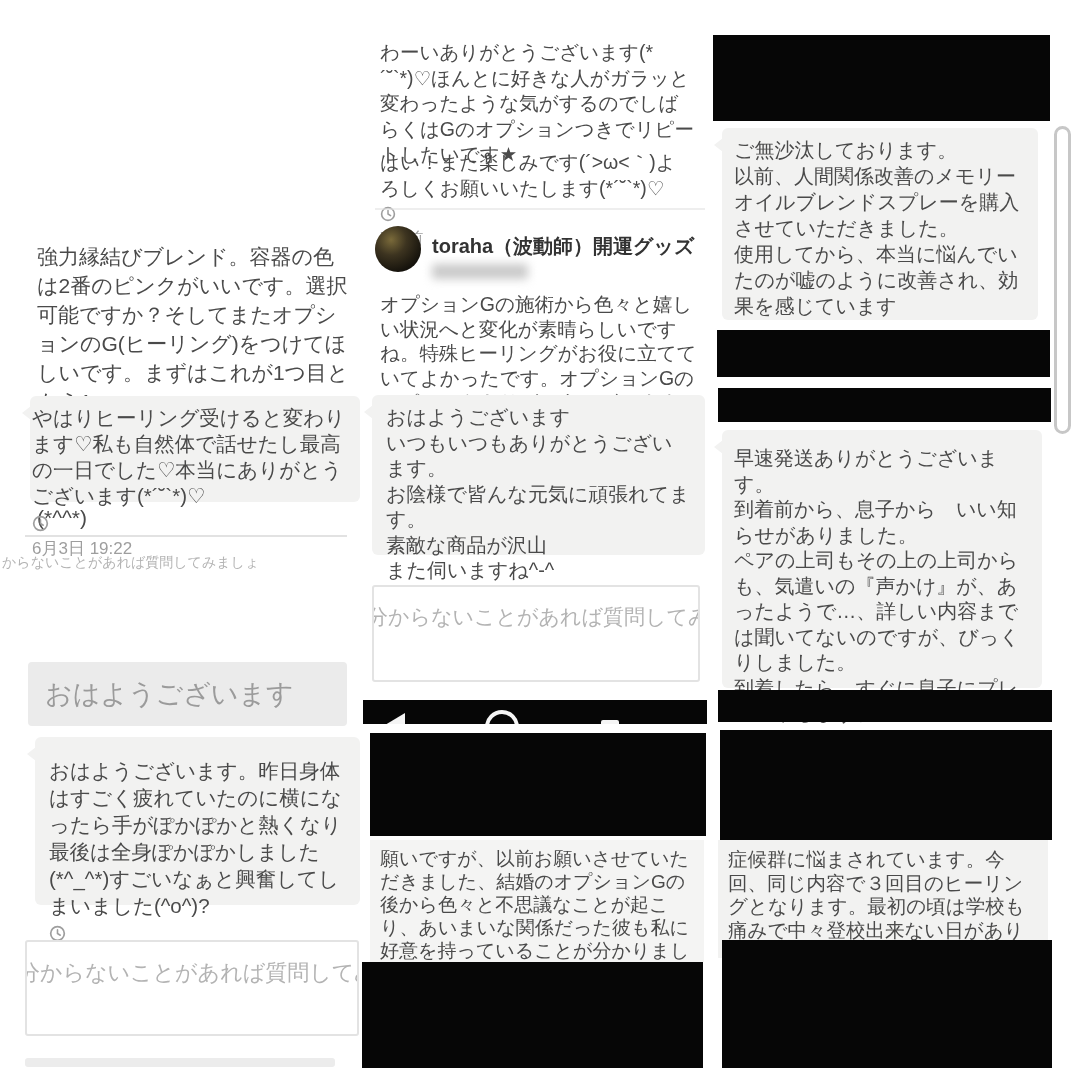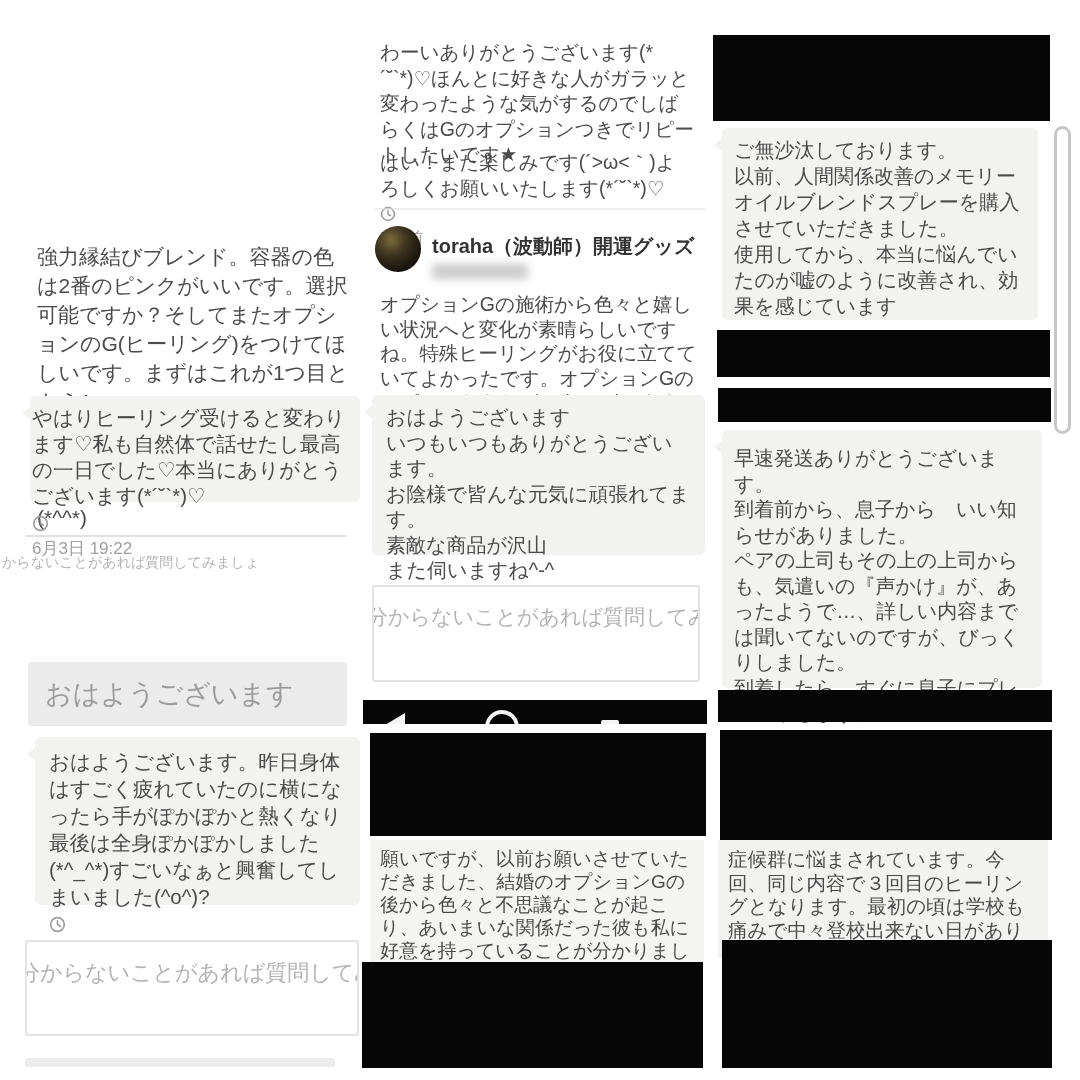--- a/index.html
+++ b/index.html
@@ -66,7 +66,7 @@
       <span>おはようございます</span>
     </div>
 
-    <div class="abs bubble" style="left:35px;top:737px;width:325px;height:168px;padding:11px 14px;">
+    <div class="abs bubble" style="left:35px;top:737px;width:325px;height:168px;padding:20px 14px;">
       <div class="tail"></div>
       <div class="txt" style="font-size:20.5px;line-height:27px;">おはようございます。昨日身体はすごく疲れていたのに横になったら手がぽかぽかと熱くなり最後は全身ぽかぽかしました(*^_^*)すごいなぁと興奮してしまいました(^o^)?</div>
       <div class="time-row">

